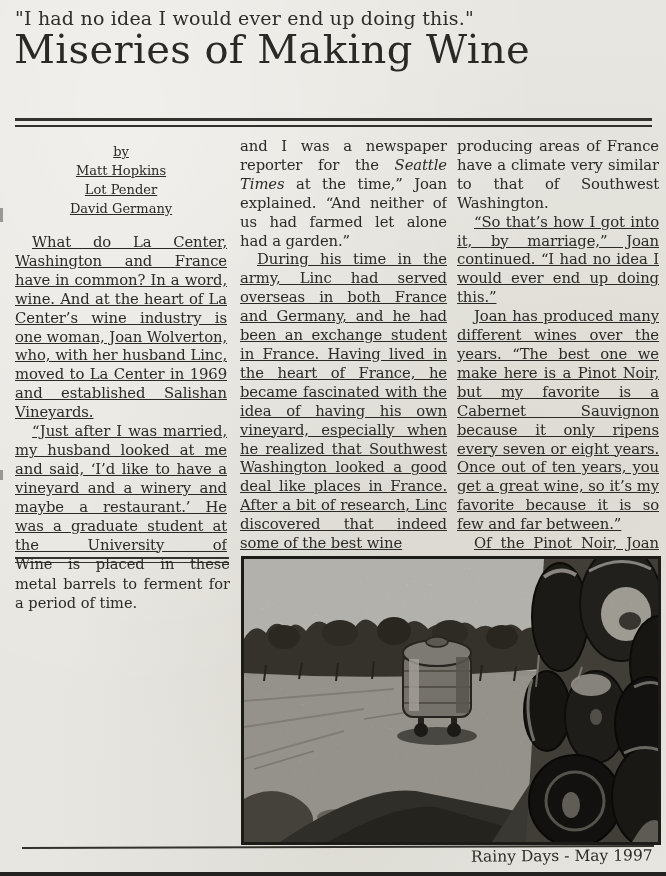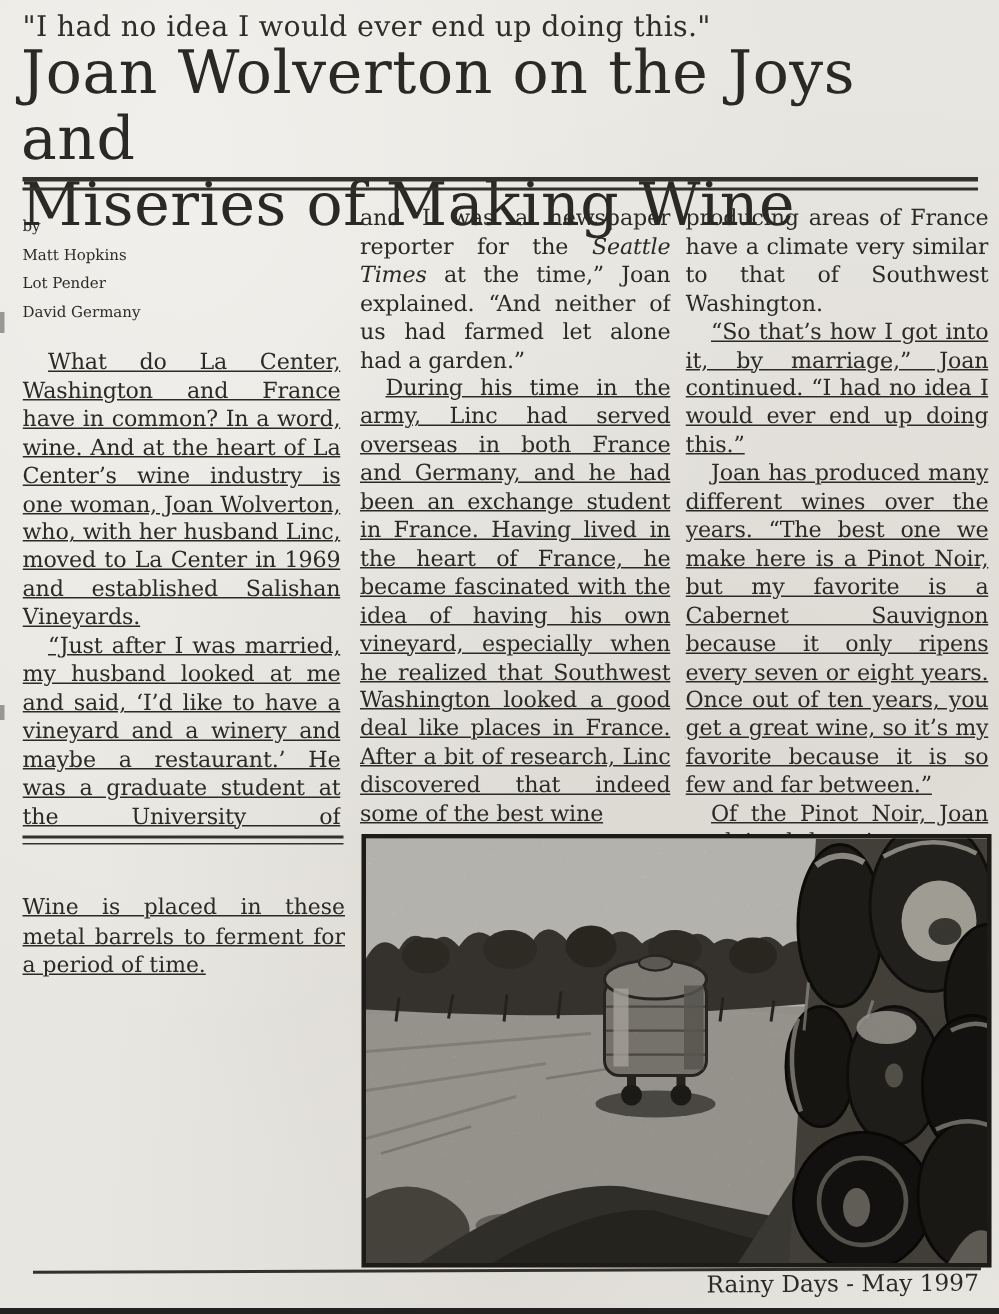--- a/index.html
+++ b/index.html
@@ -50,7 +50,6 @@
   <div class="kicker">"I had no idea I would ever end up doing this."</div>
 
   <h1 class="headline">
-    <span>Joan Wolverton on the Joys and</span>
     <span>Miseries of Making Wine</span>
   </h1>
 

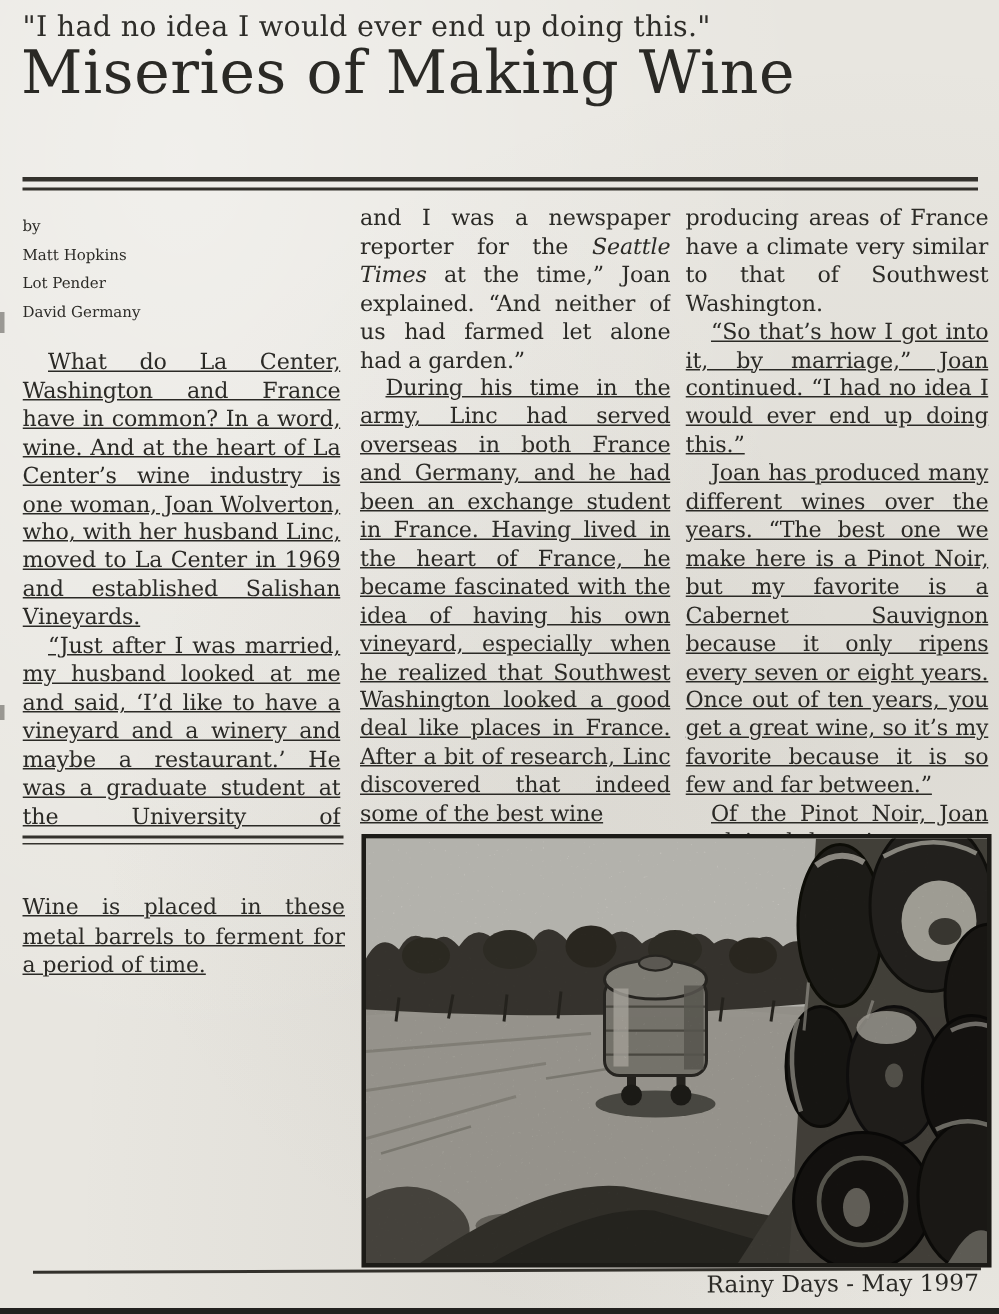--- a/index.html
+++ b/index.html
@@ -27,7 +27,7 @@
   .col p{margin:0;font-size:14.8px;line-height:18.9px;text-align:justify;letter-spacing:-.1px;
     -webkit-hyphens:auto;hyphens:auto;color:#2b2a26;}
   .col p.indent{text-indent:17px;text-decoration:underline;}
-  .byline{text-align:left;font-size:10px;line-height:19px;margin:5px 0 15px 0;}
+  .byline{text-align:center;font-size:13px;line-height:19px;margin:5px 0 15px 0;text-decoration:underline;}
   .byline span{display:block;}
   .rule-caption{position:absolute;top:557px;left:15px;width:214px;border-top:2px solid #34322d;border-bottom:1px solid #34322d;height:3px;}
   .caption{position:absolute;top:595px;left:15px;width:215px;margin:0;font-size:14.6px;line-height:19.5px;

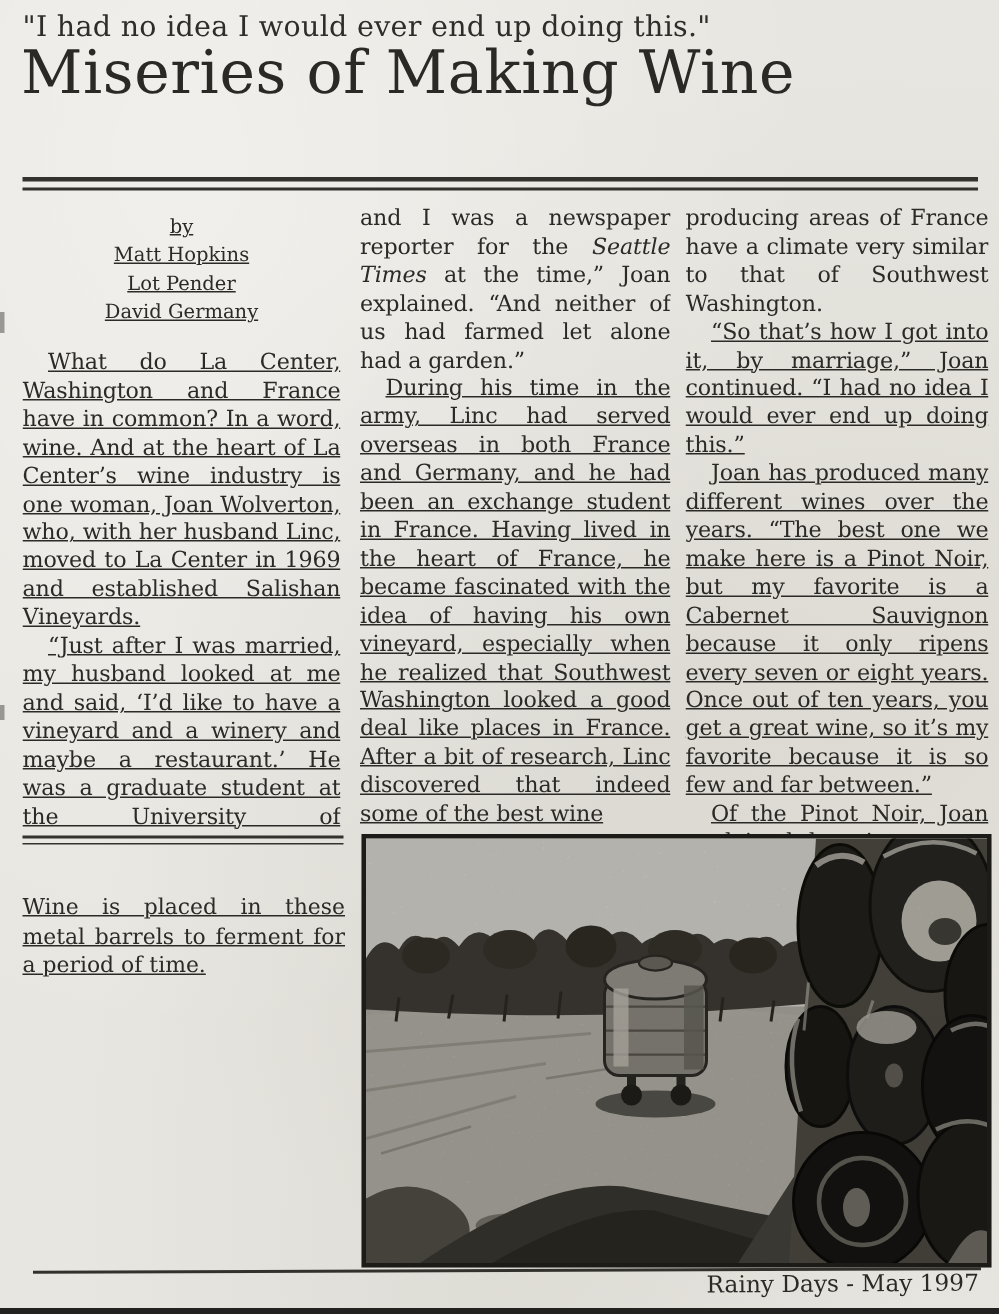--- a/index.html
+++ b/index.html
@@ -30,8 +30,8 @@
   .byline{text-align:center;font-size:13px;line-height:19px;margin:5px 0 15px 0;text-decoration:underline;}
   .byline span{display:block;}
   .rule-caption{position:absolute;top:557px;left:15px;width:214px;border-top:2px solid #34322d;border-bottom:1px solid #34322d;height:3px;}
-  .caption{position:absolute;top:595px;left:15px;width:215px;margin:0;font-size:14.6px;line-height:19.5px;
-    text-align:justify;color:#2b2a26;text-decoration:underline;}
+  .caption{position:absolute;top:554px;left:15px;width:215px;margin:0;font-size:14.6px;line-height:19.5px;
+    text-align:justify;color:#2b2a26;}
   .photo{position:absolute;top:556px;left:241px;width:414px;height:283px;margin:0;
     border:3px solid #1c1b17;background:#cfccc5;box-sizing:content-box;}
   .photo svg{display:block;width:414px;height:283px;}

